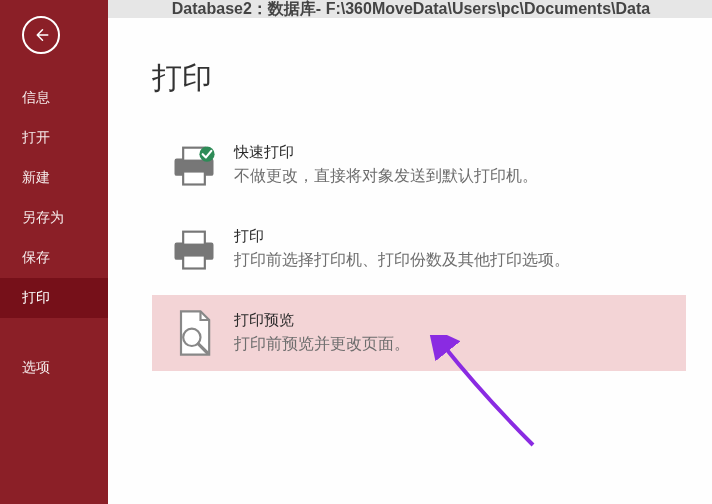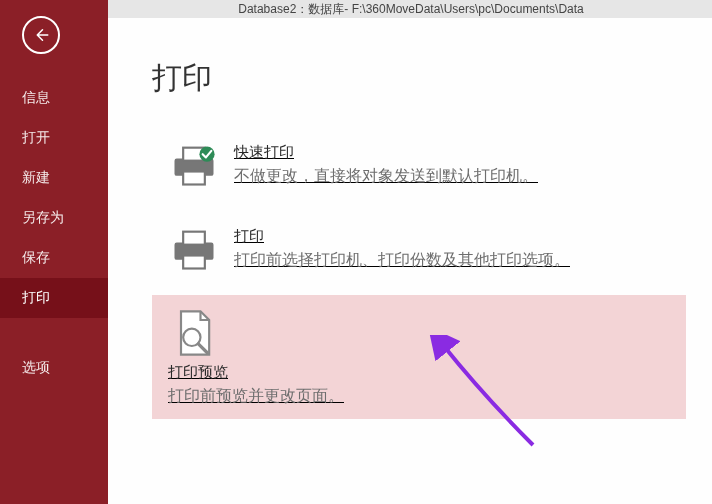--- a/index.html
+++ b/index.html
@@ -58,13 +58,14 @@
   .topbar {
     height: 18px;
     background: #e6e6e6;
-    font-size: 12px;
+    font-size: 16px;
     color: #444;
     padding-left: 2px;
     line-height: 18px;
     text-align: center;
     white-space: nowrap;
     overflow: hidden;
+    font-weight: bold;
   }
   .content {
     padding: 40px 26px 0 44px;

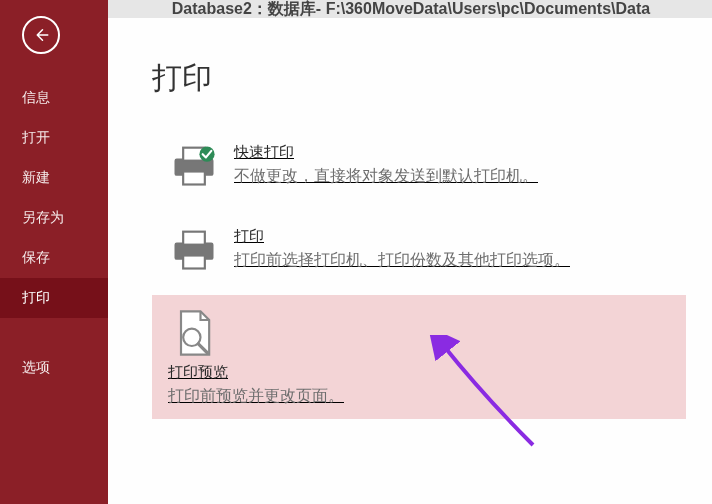--- a/index.html
+++ b/index.html
@@ -82,7 +82,6 @@
     padding: 12px 16px;
     margin-bottom: 8px;
     cursor: pointer;
-    text-decoration: underline;
   }
   .option.selected {
     background: #f3d4d6;

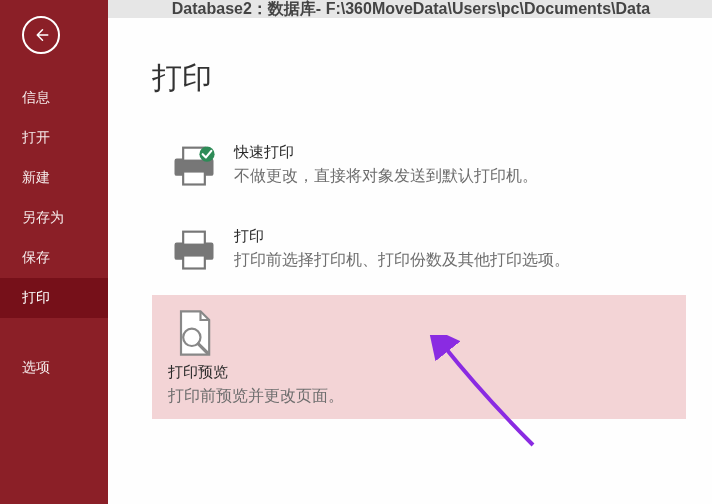--- a/index.html
+++ b/index.html
@@ -85,7 +85,6 @@
   }
   .option.selected {
     background: #f3d4d6;
-    flex-direction: column;
   }
   .option-icon {
     width: 52px;

